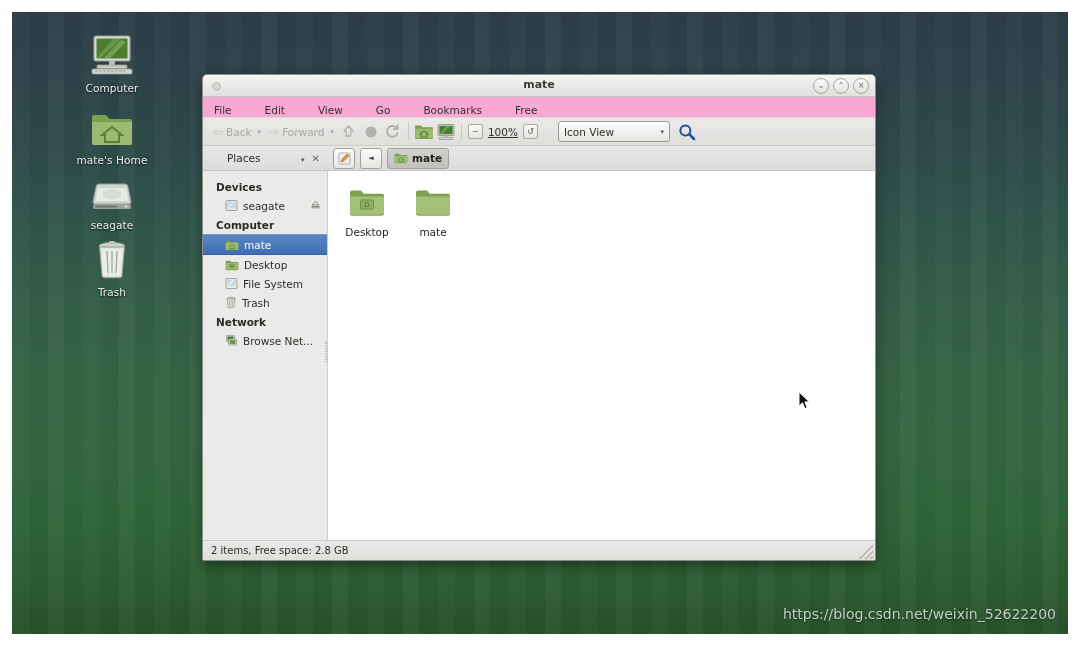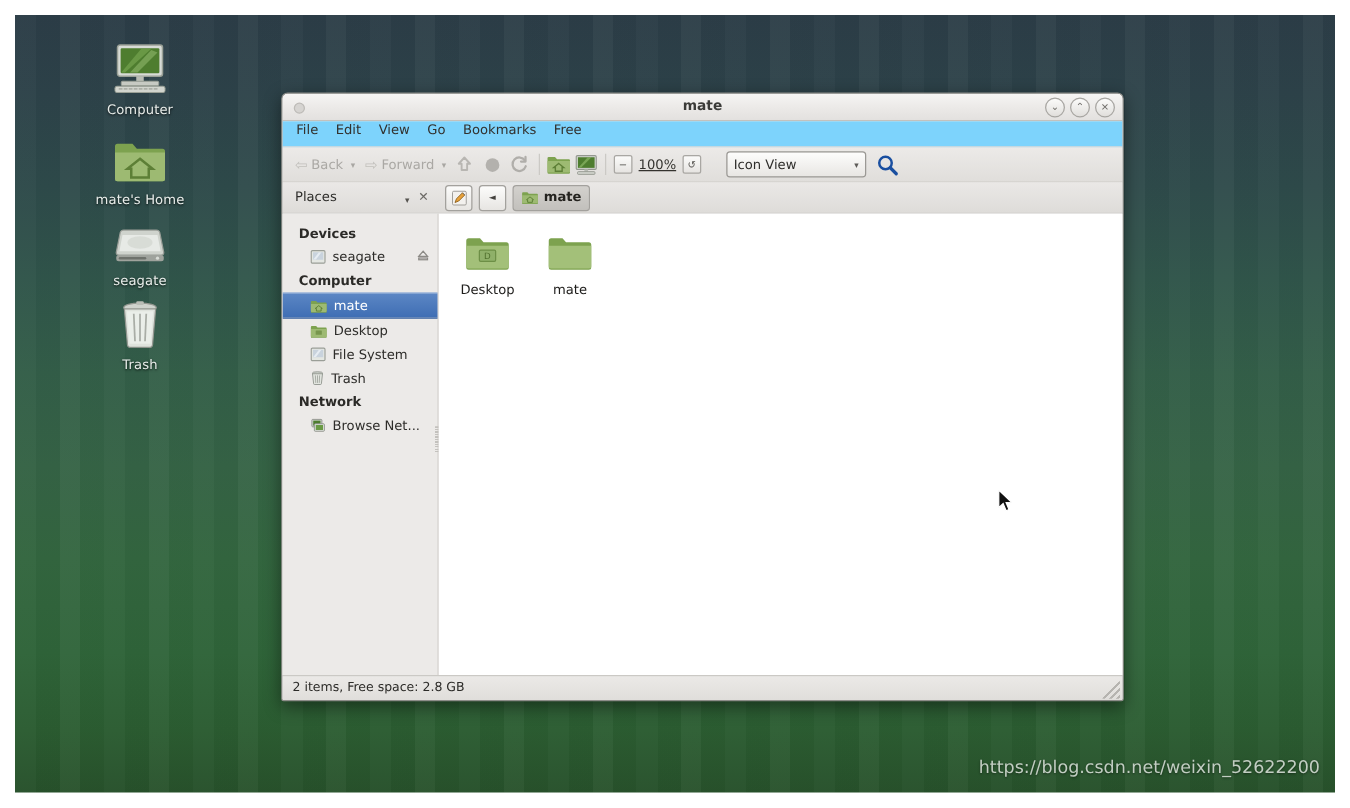--- a/index.html
+++ b/index.html
@@ -53,7 +53,7 @@
 
   
   #window{
-    position:absolute;left:213px;top:62px;width:672px;height:485px;
+    position:absolute;left:190px;top:62px;width:672px;height:485px;
     background:#f2f1f0;
     border:1px solid #8d8d89;
     border-radius:5px 5px 2px 2px;

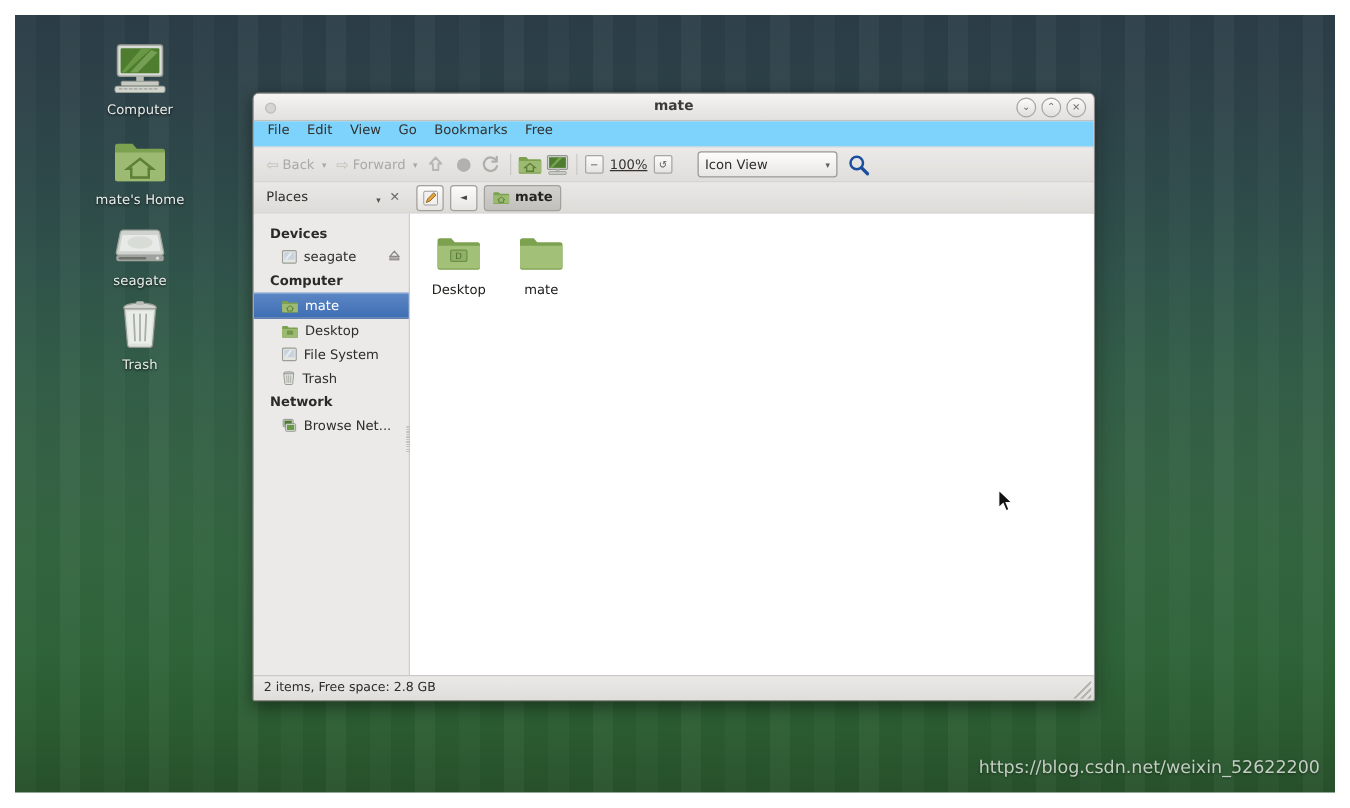--- a/index.html
+++ b/index.html
@@ -87,9 +87,9 @@
 
   
   #menubar{
-    height:20px;flex:0 0 20px;display:flex;align-items:flex-start;
-    padding-left:9px;gap:10px;
-    background:#7dd3fc;border-bottom:1px solid #dcdad7;
+    height:20px;flex:0 0 20px;display:flex;align-items:flex-end;
+    padding-left:9px;gap:29px;
+    background:#f9a8d4;border-bottom:1px solid #dcdad7;
   }
   .menu-item{font-size:10.5px;color:#32312e;padding:1px 2px;}
 

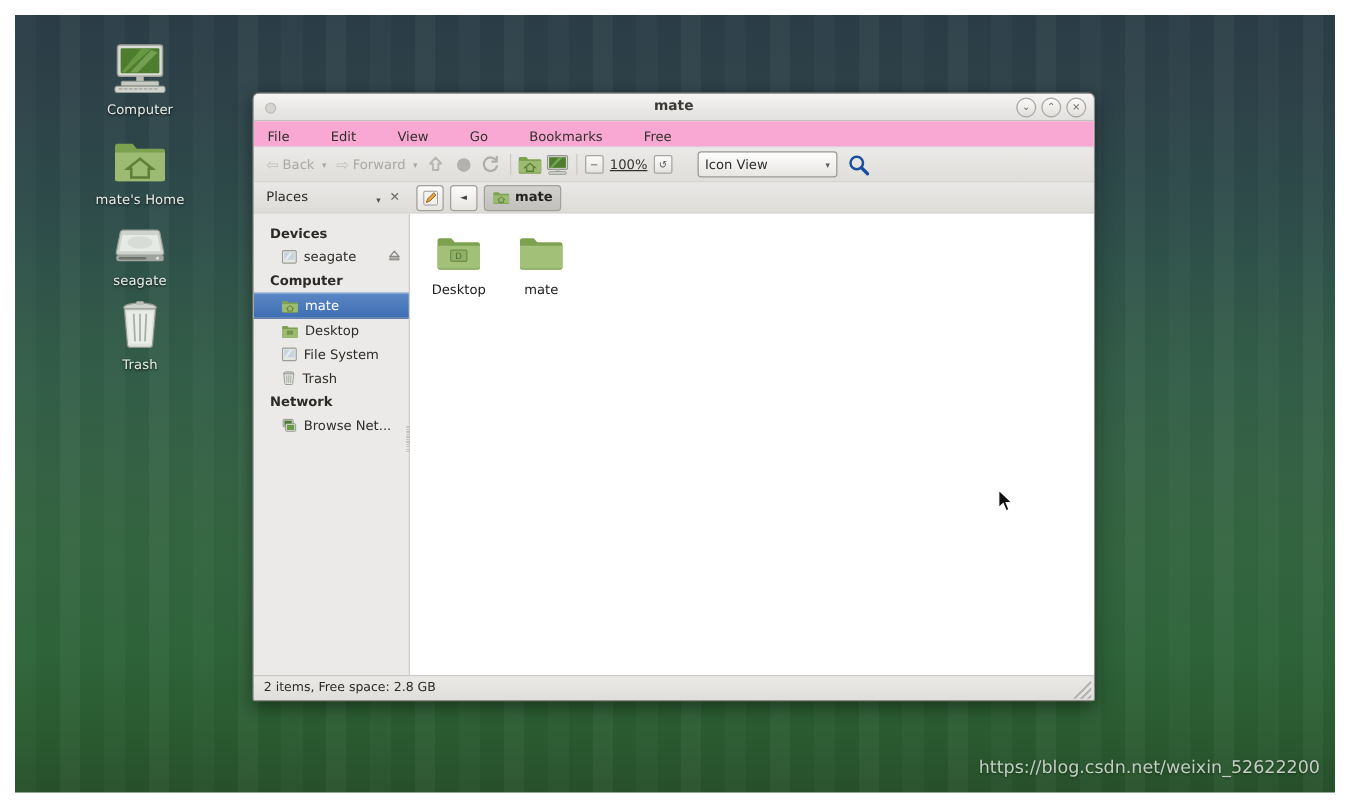--- a/index.html
+++ b/index.html
@@ -131,7 +131,7 @@
   }
   #places-head{
     width:125px;flex:0 0 125px;display:flex;align-items:flex-end;
-    padding-left:10px;box-sizing:border-box;
+    padding-left:24px;box-sizing:border-box;
   }
   #places-title{font-size:10.5px;color:#2f2e2b;flex:1;}
   #places-caret{font-size:7px;color:#55534f;margin-right:7px;}

